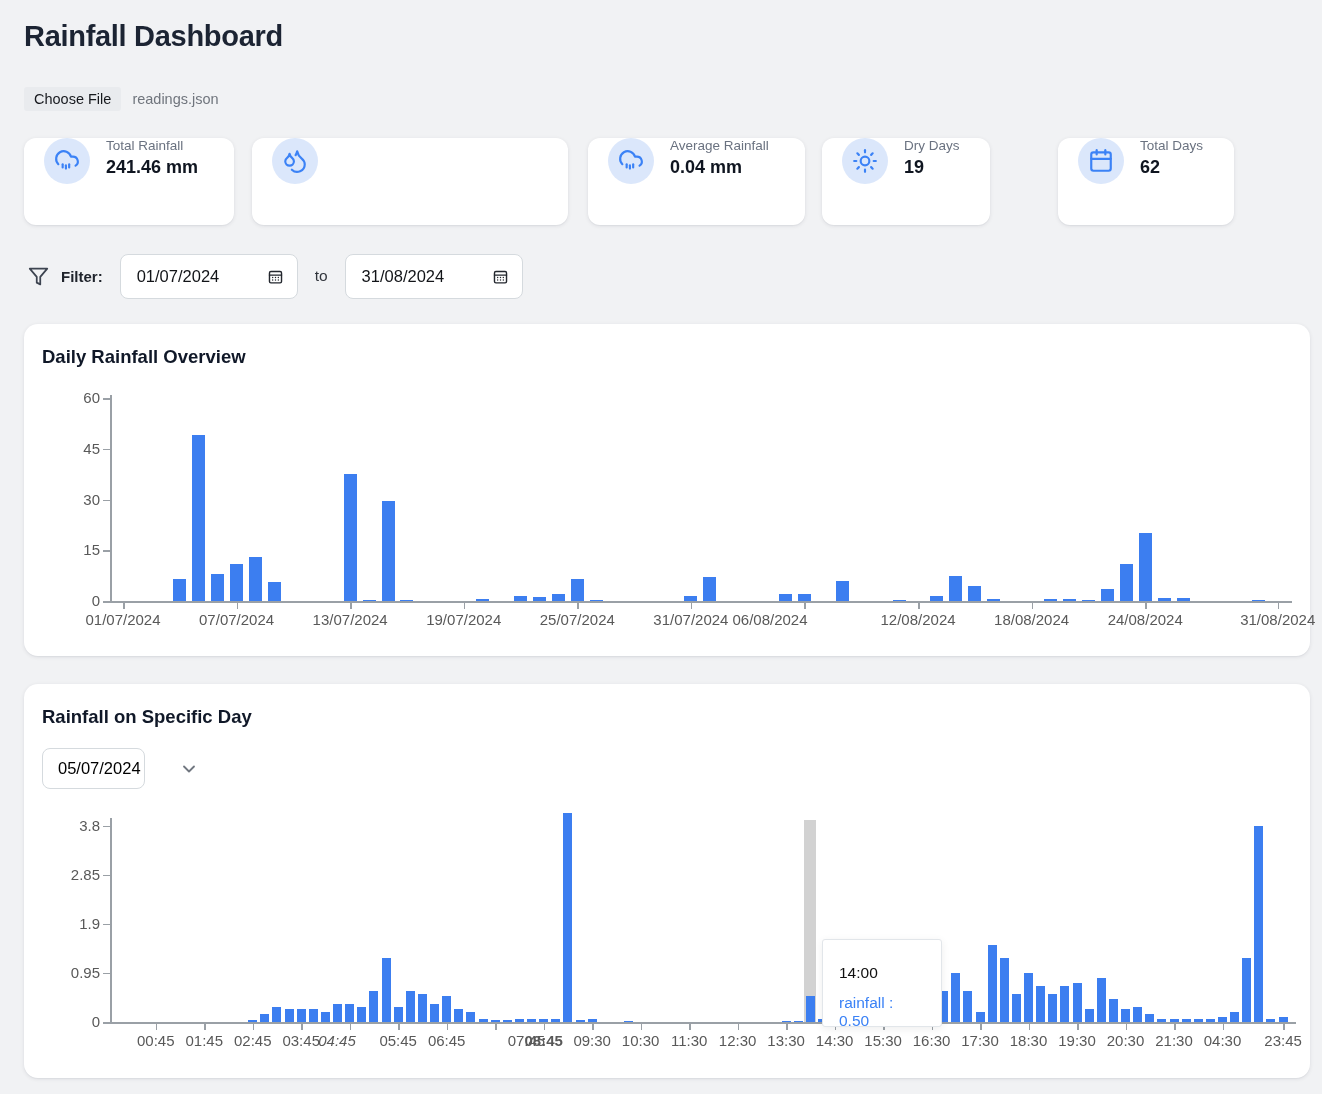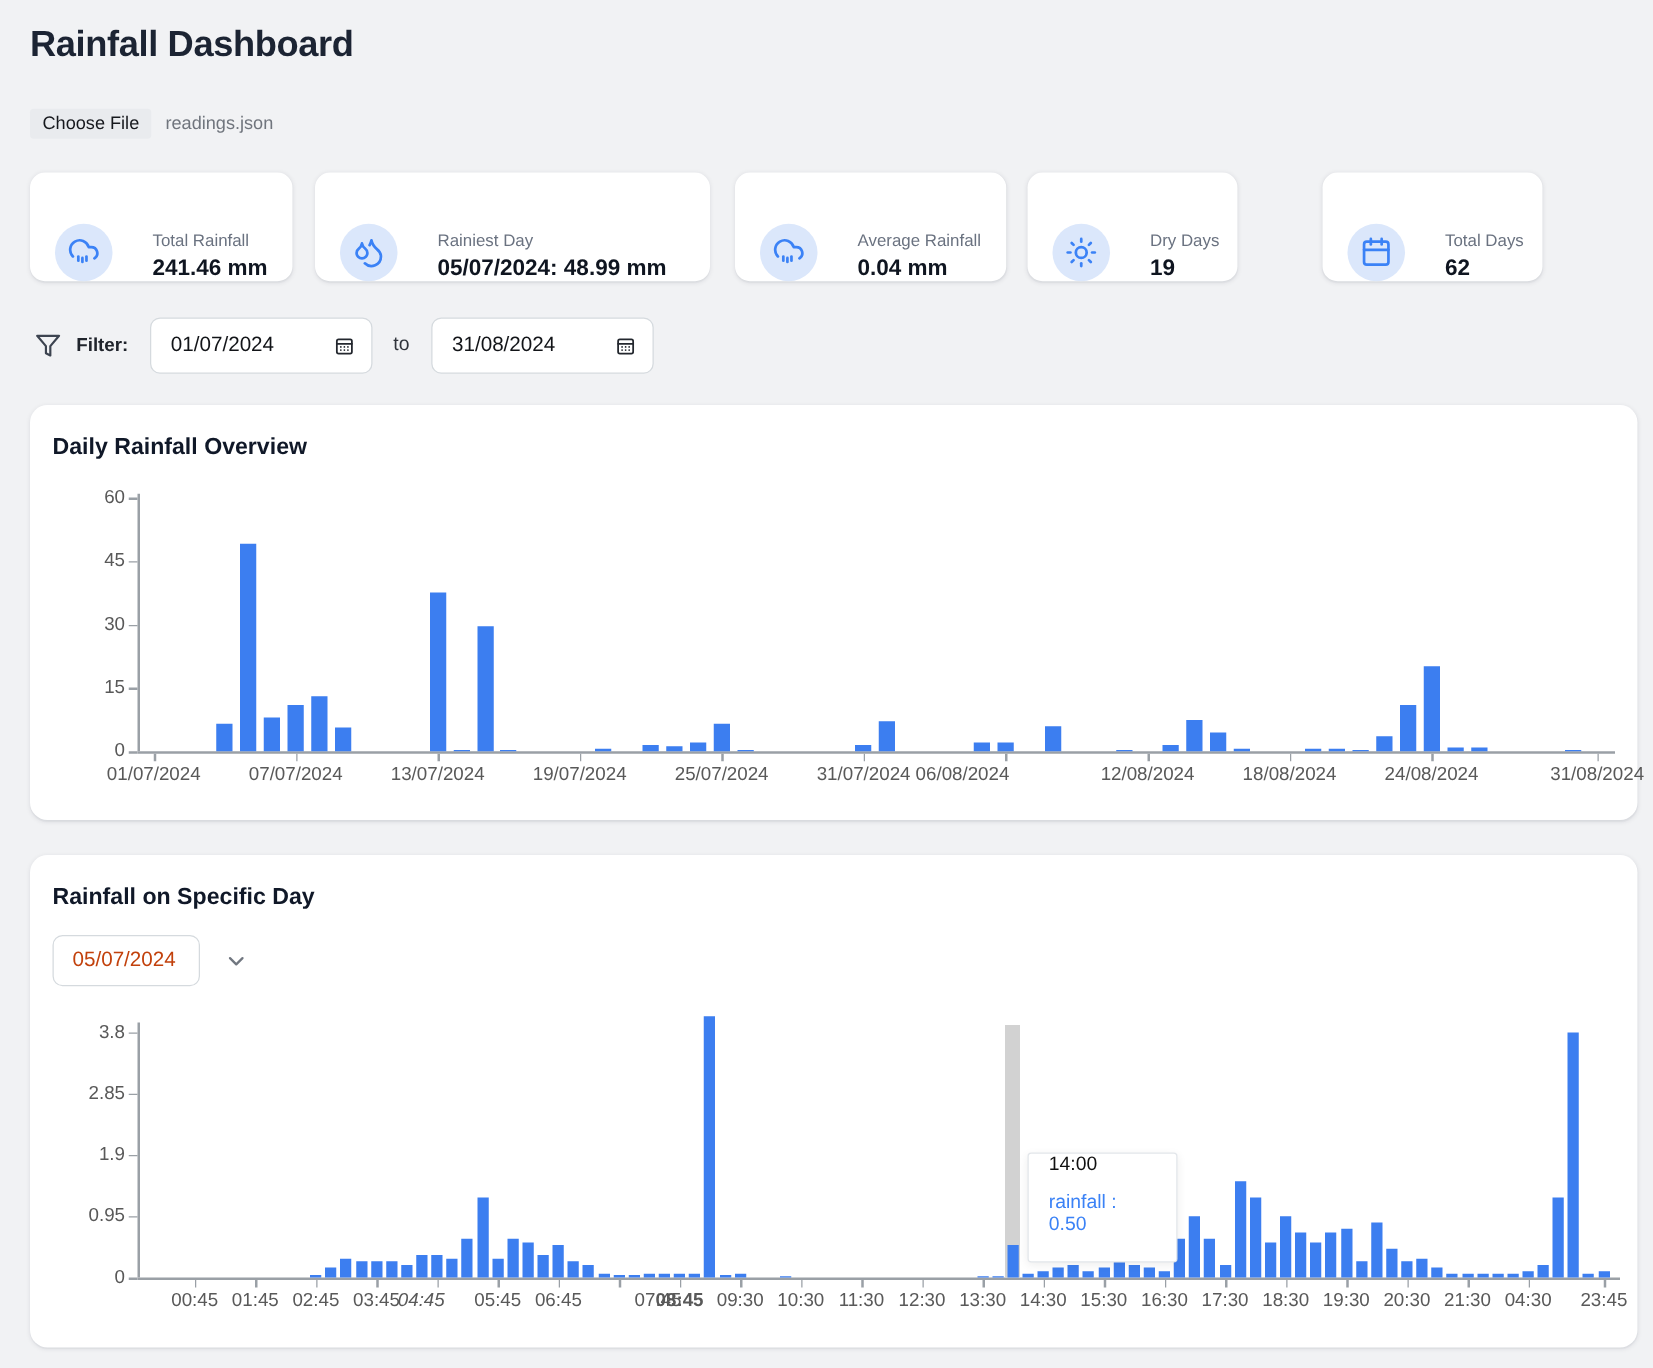--- a/index.html
+++ b/index.html
@@ -24,7 +24,7 @@
   .stat-card {
     position:absolute; top:138px; height:87px; background:#fff; border-radius:12px;
     box-shadow:0 1px 4px rgba(15,23,42,.09), 0 1px 1px rgba(15,23,42,.04);
-    display:flex; align-items:flex-end; padding-left:20px; gap:32px;
+    display:flex; align-items:flex-start; padding-left:20px; gap:16px;
   }
   .stat-card.c1 { left:24px;   width:210px; }
   .stat-card.c2 { left:252px;  width:316px; }

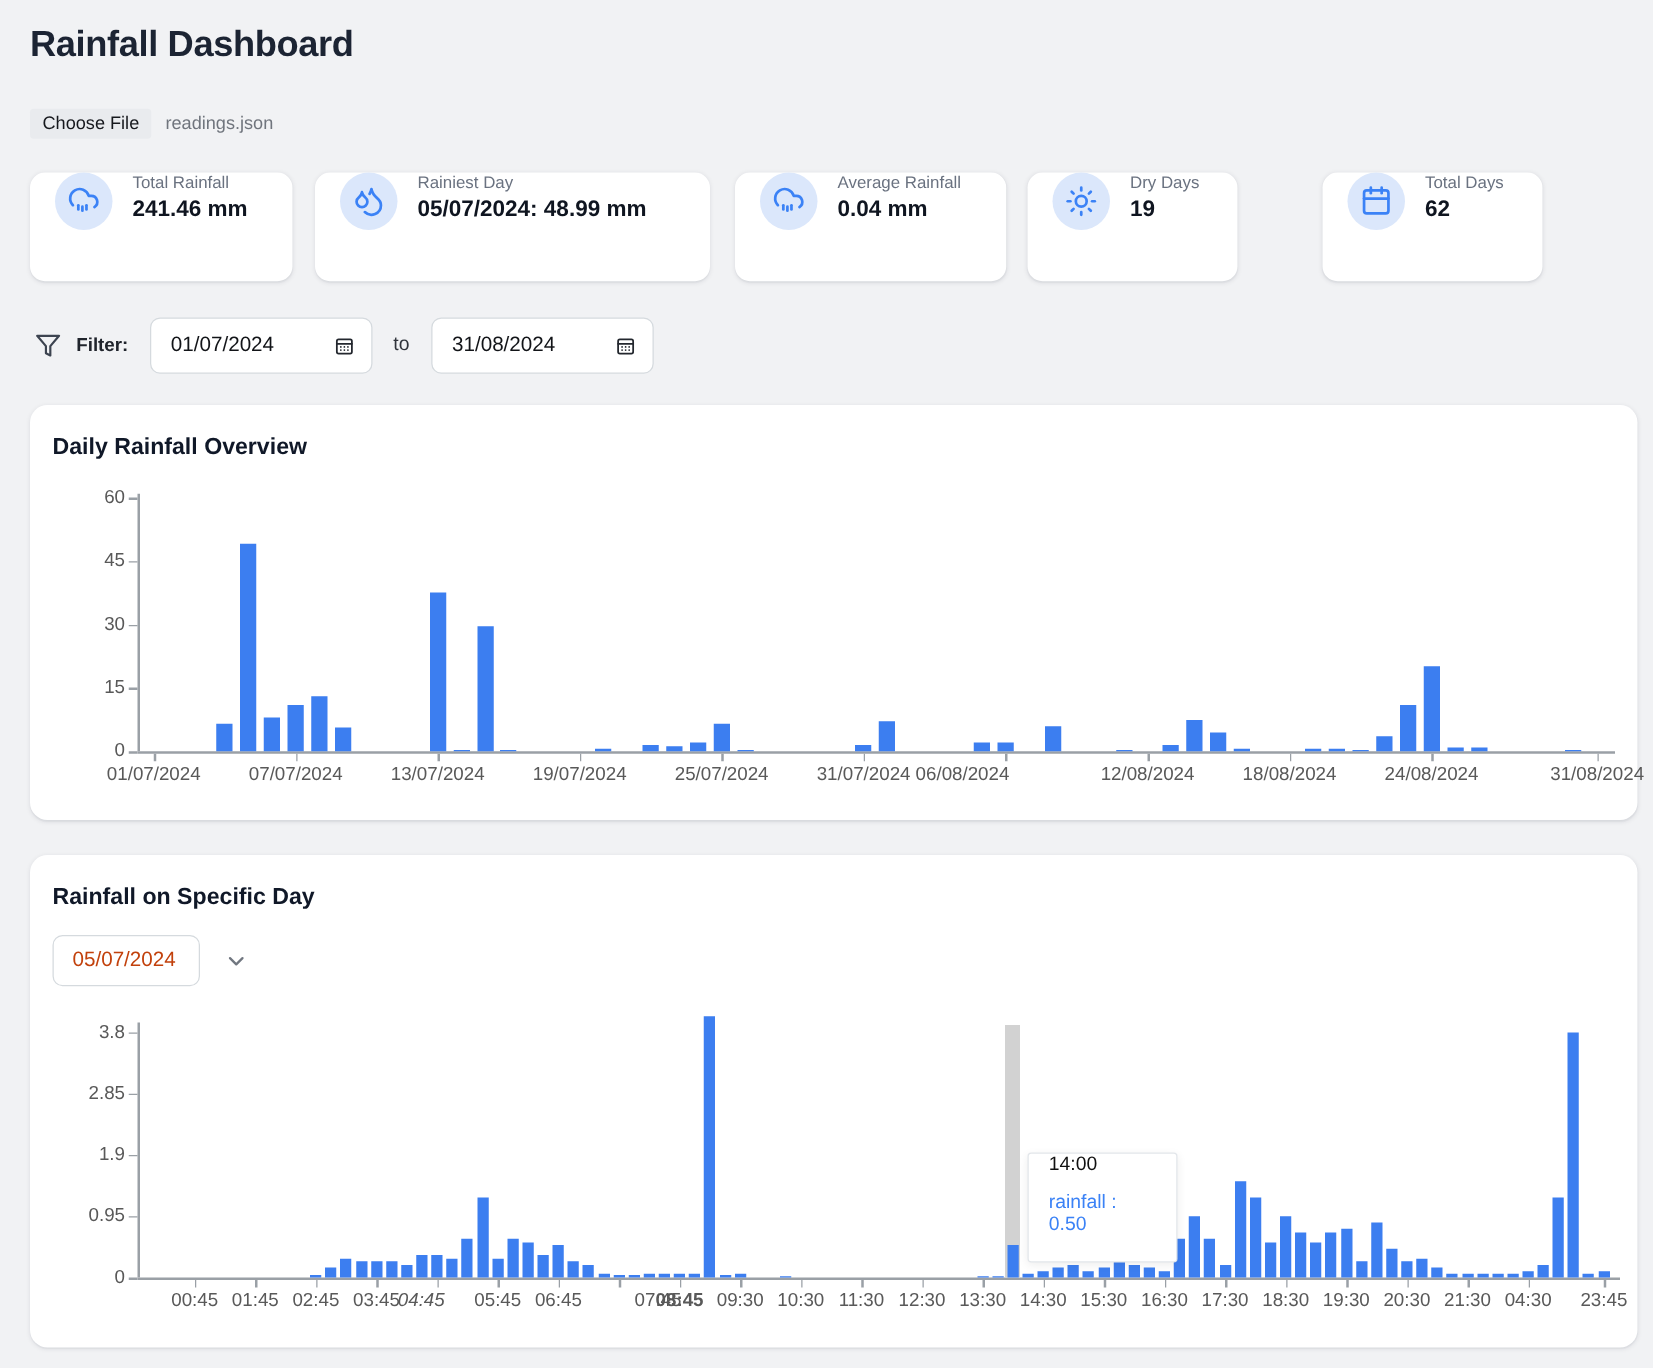--- a/index.html
+++ b/index.html
@@ -113,10 +113,6 @@
       <path d="M7 16.3c2.2 0 4-1.8 4-4 0-1.2-.6-2.3-1.7-3.2S7.3 6.8 7 5.3C6.7 6.8 5.9 8.2 4.7 9.1S3 11.1 3 12.3c0 2.2 1.8 4 4 4z"></path>
       <path d="M12.6 6.6A11 11 0 0 0 14 3c.5 2.5 2 4.9 4 6.5s3 3.5 3 5.5a7 7 0 0 1-11.9 5"></path>
     </svg>
-  </div>
-  <div>
-    <div class="stat-label">Rainiest Day</div>
-    <div class="stat-value">05/07/2024: 48.99 mm</div>
   </div>
 </div>
 

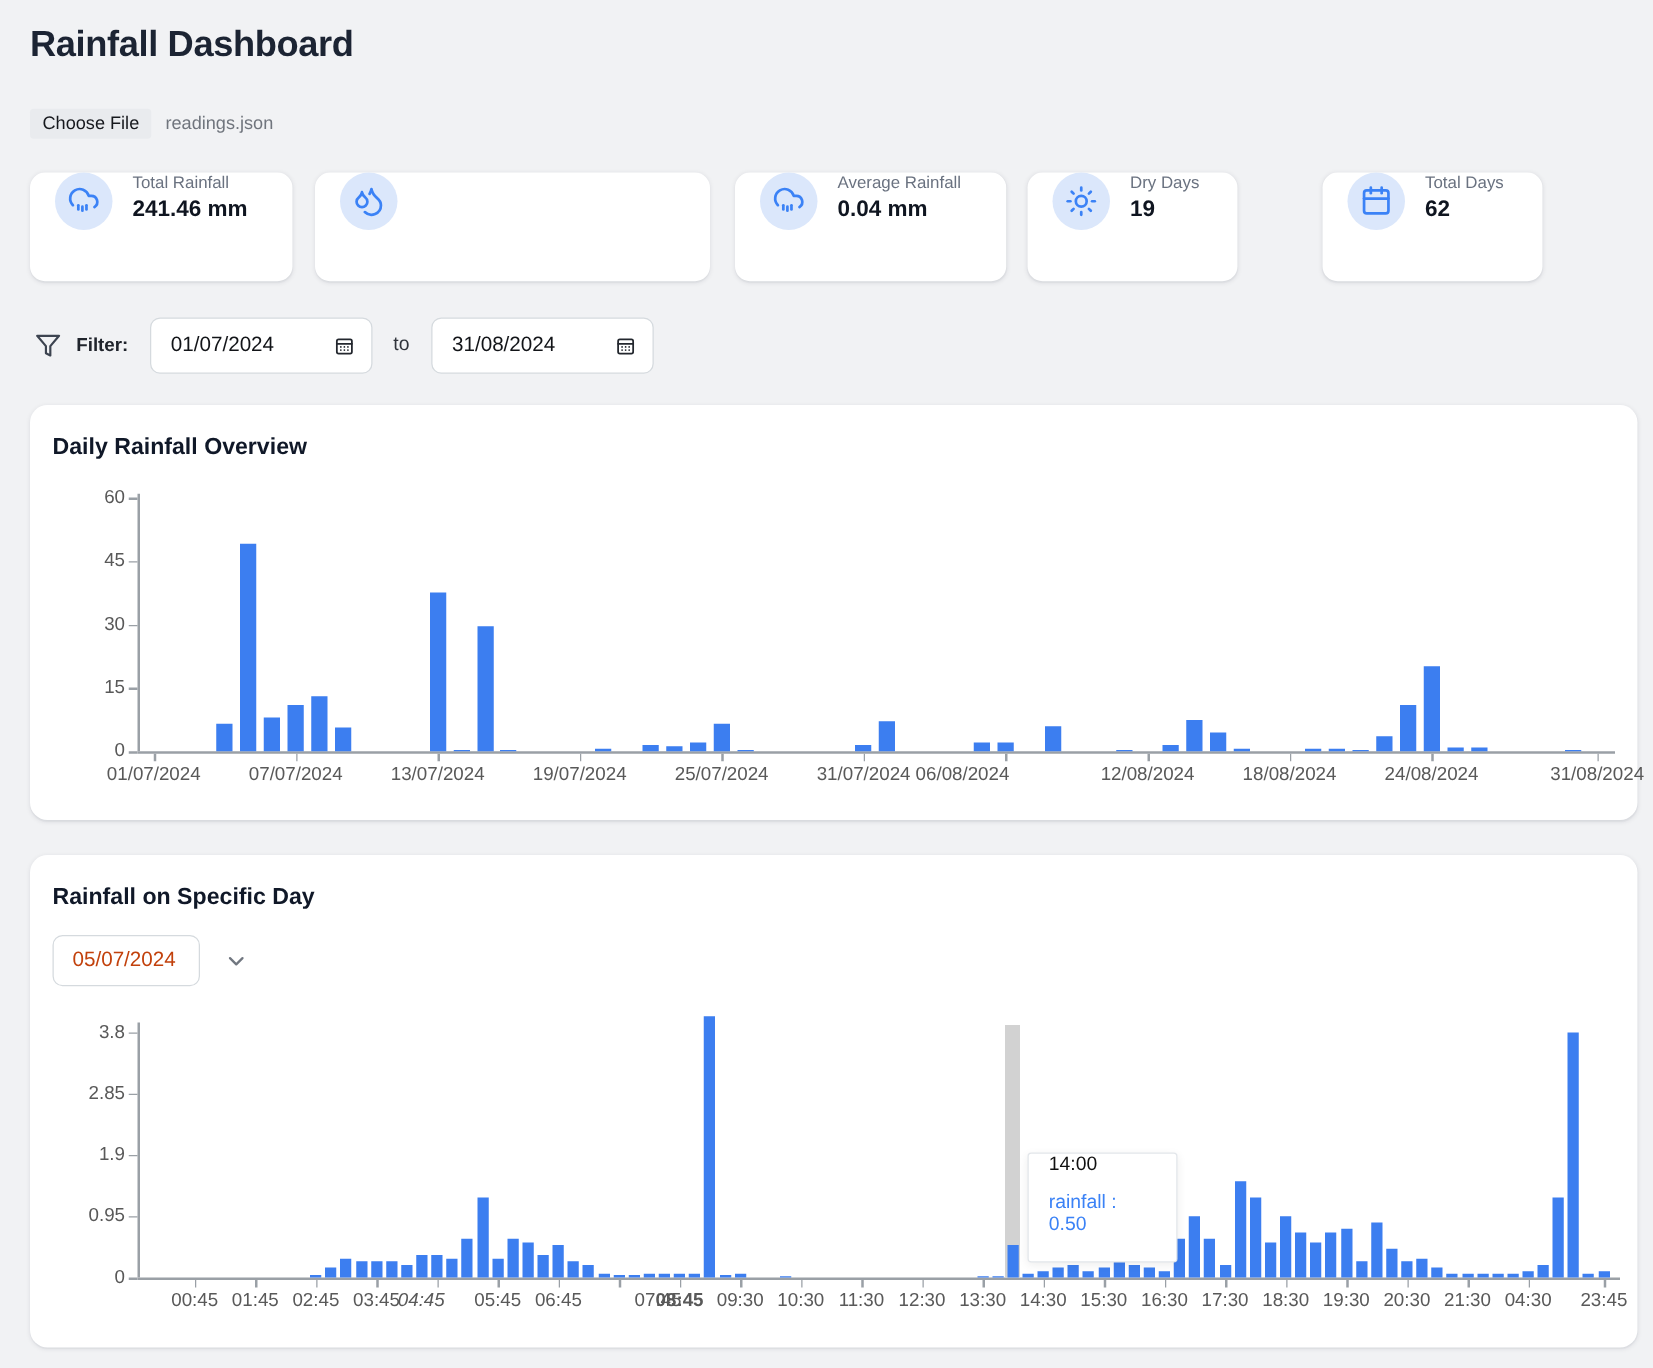--- a/index.html
+++ b/index.html
@@ -56,10 +56,10 @@
   .card-title { position:absolute; left:18px; top:22px; font-size:18.5px; font-weight:600; color:#101828; }
 
   .day-select {
-    position:absolute; left:18px; top:64px; width:118px; height:41px;
+    position:absolute; left:18px; top:64px; width:103px; height:41px;
     background:#fff; border:1px solid #d5dade; border-radius:8px;
     display:flex; align-items:center; padding-left:15px;
-    font-size:16.5px; color:#c2410c; cursor:pointer;
+    font-size:16.5px; color:#000000; cursor:pointer;
   }
   .select-chevron { position:absolute; left:155px; top:75px; }
 

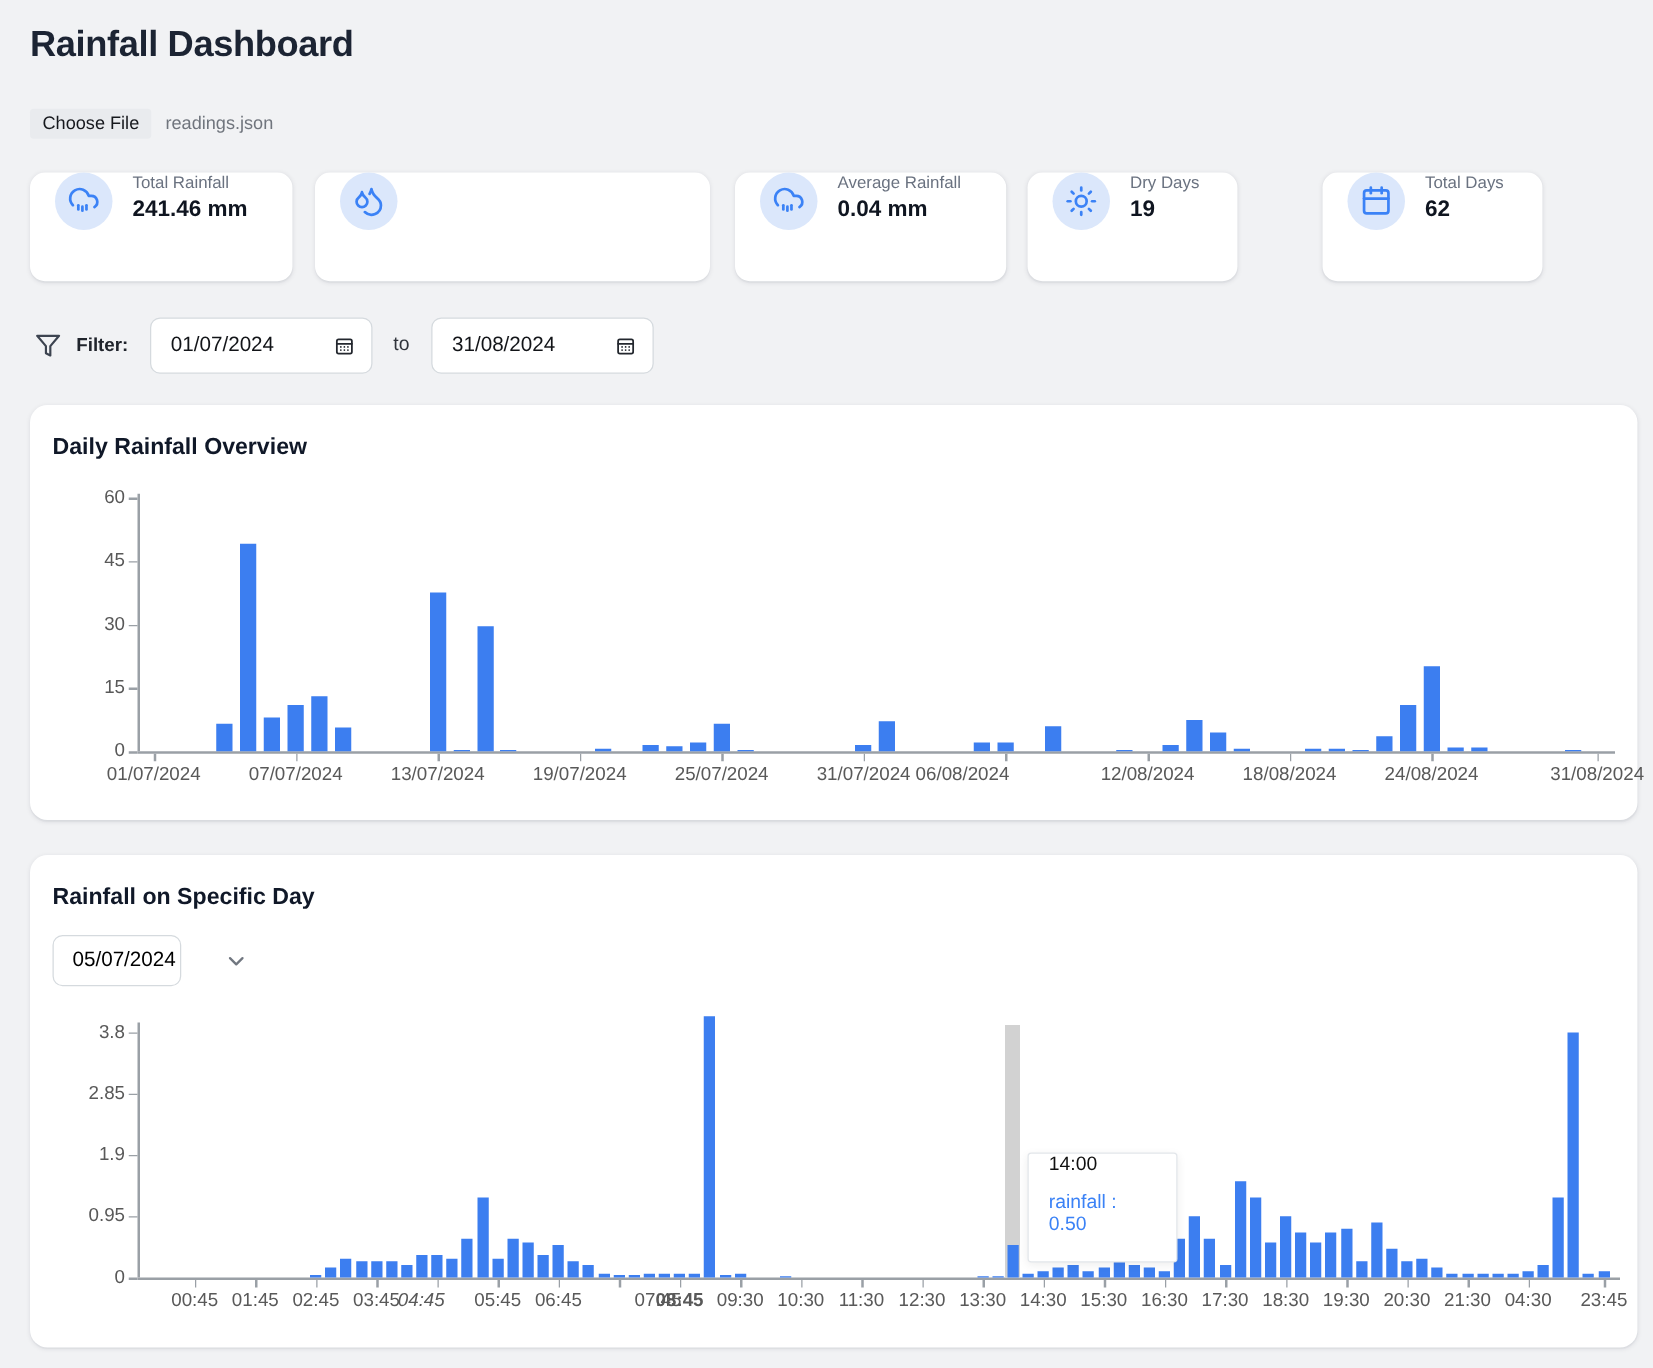--- a/index.html
+++ b/index.html
@@ -74,9 +74,9 @@
   .highlight-col { position:absolute; background:#d2d2d2; z-index:1; }
 
   .chart-tooltip {
-    position:absolute; left:798px; top:238px; width:120px; height:88px; z-index:5;
+    position:absolute; left:798px; top:255px; width:120px; height:88px; z-index:5;
     background:#fff; border:1px solid #e2e6ea; border-radius:3px;
-    box-shadow:0 2px 8px rgba(0,0,0,.07); padding:0 16px;
+    box-shadow:0 2px 8px rgba(0,0,0,.07); padding:24px 16px;
   }
   .tooltip-title { font-size:15.5px; color:#101010; margin-bottom:12px; }
   .tooltip-line  { font-size:15.5px; color:#3b82f6; }

